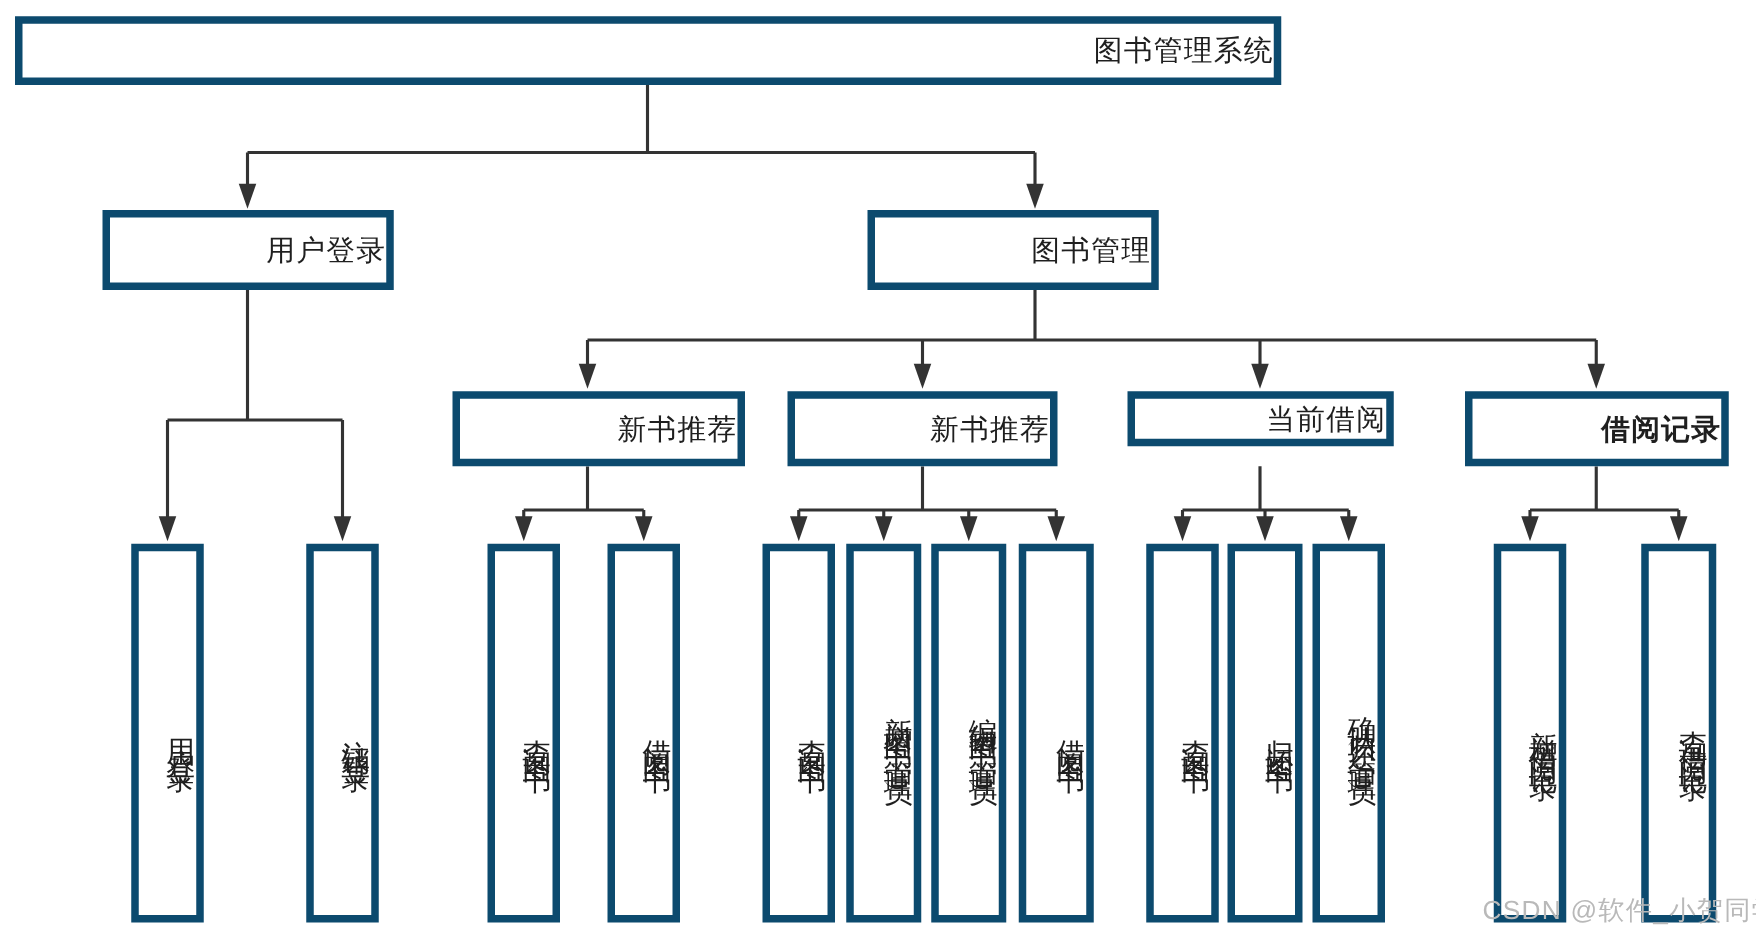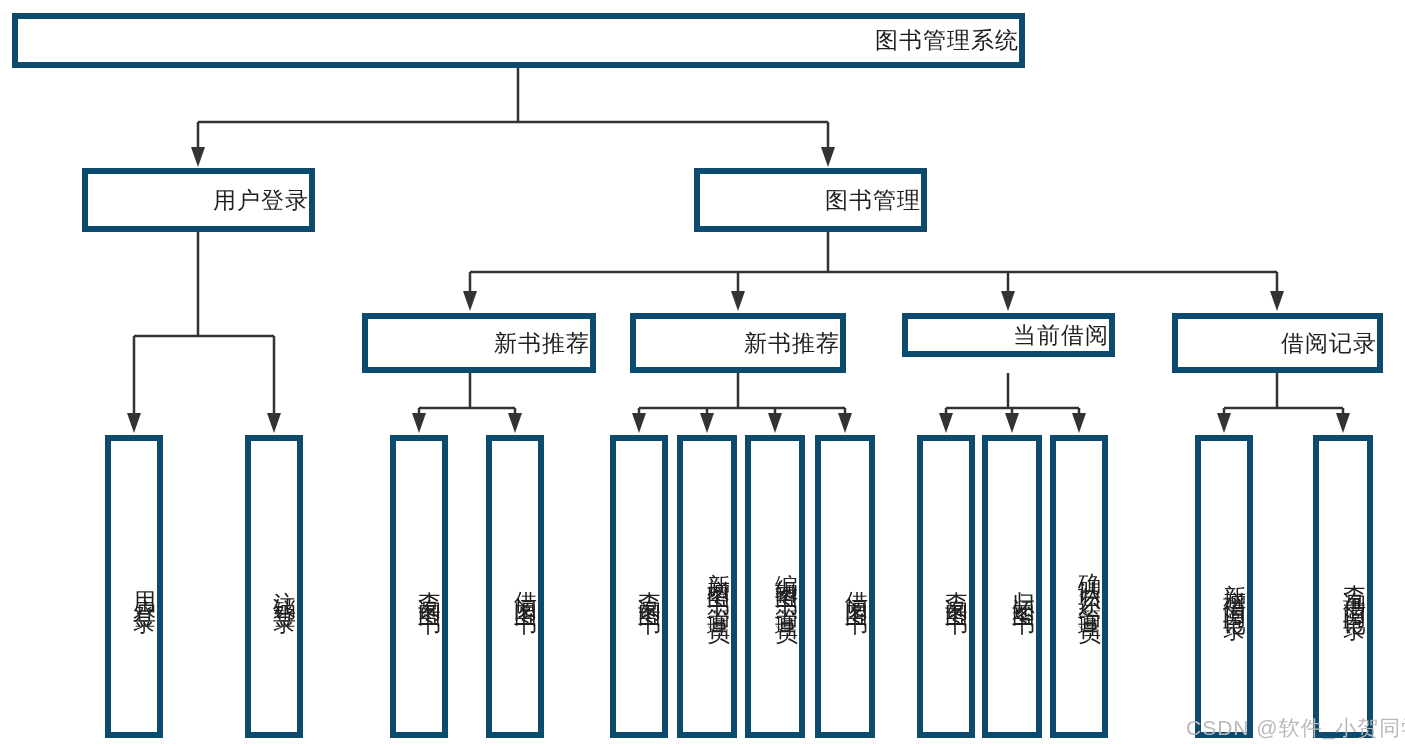--- a/index.html
+++ b/index.html
@@ -132,7 +132,7 @@
   <div class="node h" style="left:902px; top:313px; width:213px; height:44px;">
     <span>当前借阅</span>
   </div>
-  <div class="node h" style="left:1172px; top:313px; width:211px; height:60px;">
+  <div class="node h" style="left:1172px; top:313px; width:211px; height:60px;font-weight:bold;">
     <span>借阅记录</span>
   </div>
 

